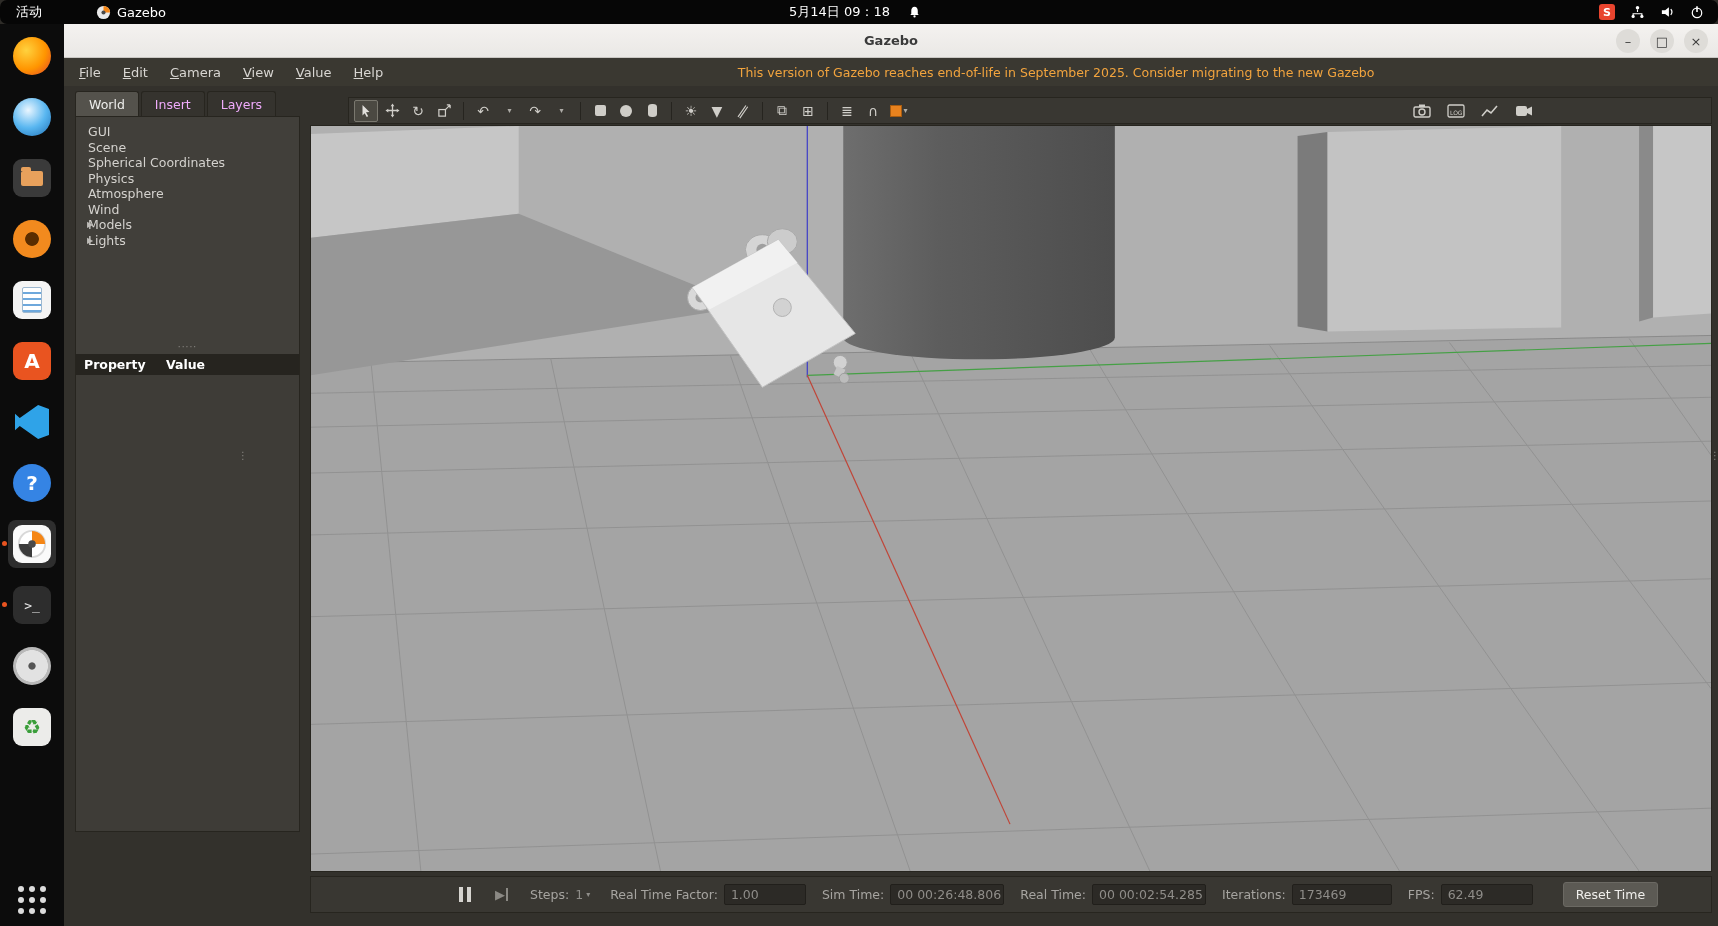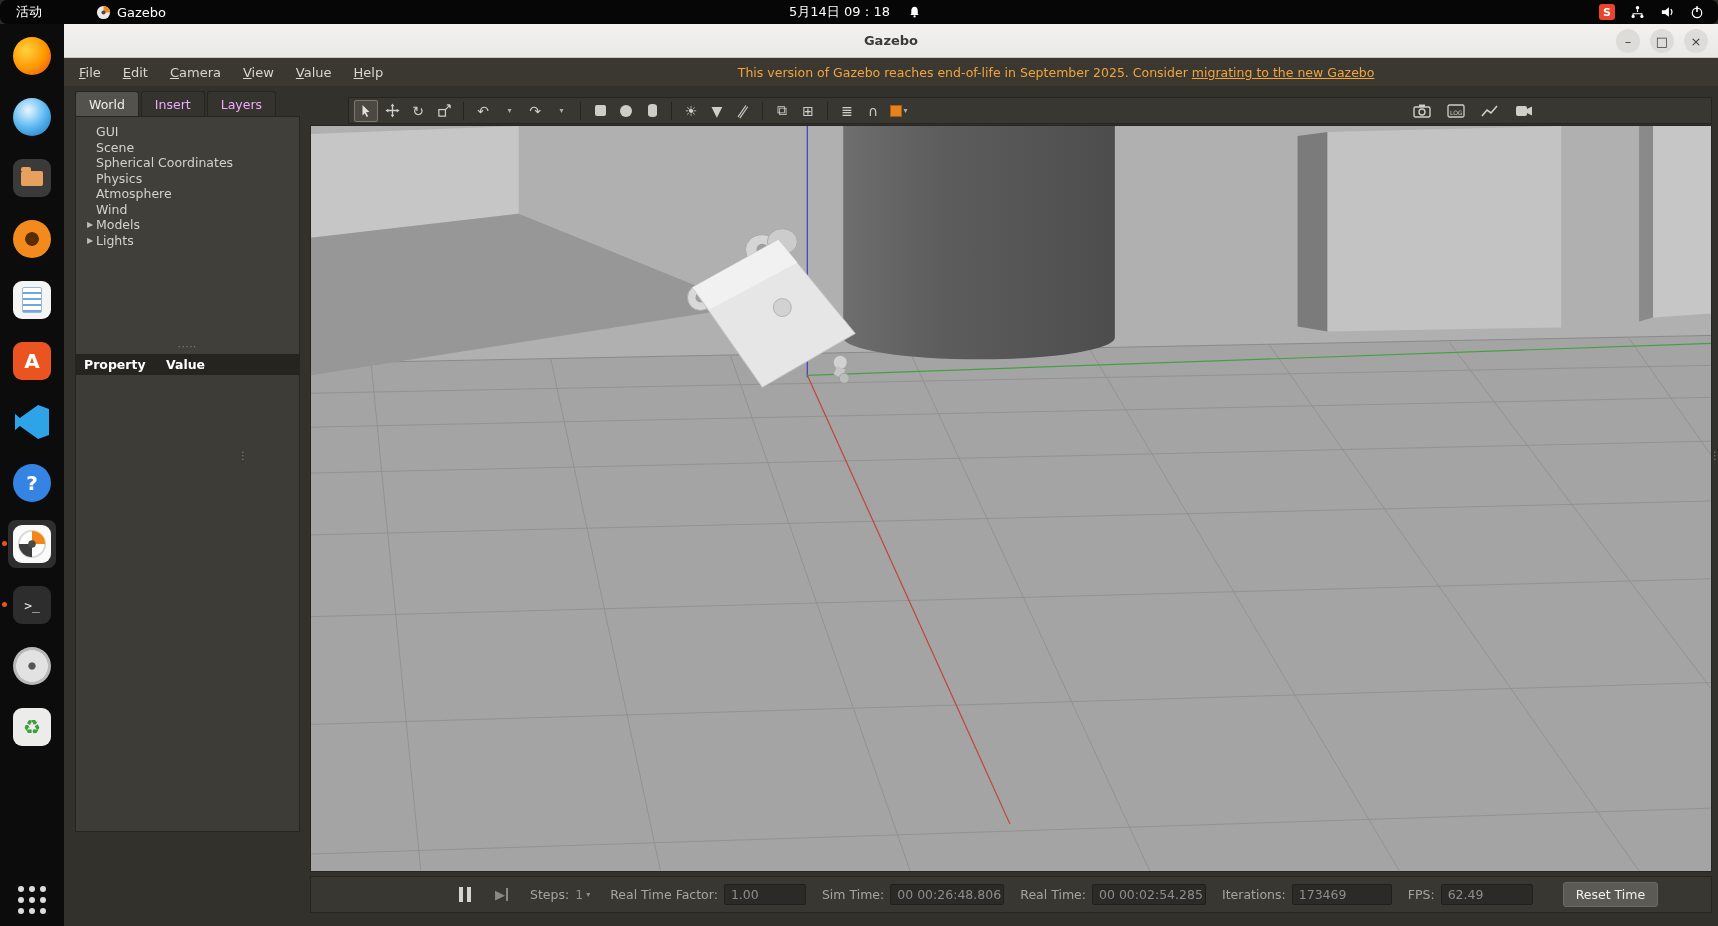--- a/index.html
+++ b/index.html
@@ -57,7 +57,7 @@
   .menu-item span{display:block;}
   .menu-item span::first-letter{text-decoration:underline;}
   .warning{margin:0 auto;color:#f2a43e;font-size:12.5px;white-space:nowrap;}
-  .warning .link{text-decoration:underline;}
+  .warning .link{}
 
   
   .panel{position:absolute;left:11px;top:67px;width:225px;height:741px;display:flex;flex-direction:column;}

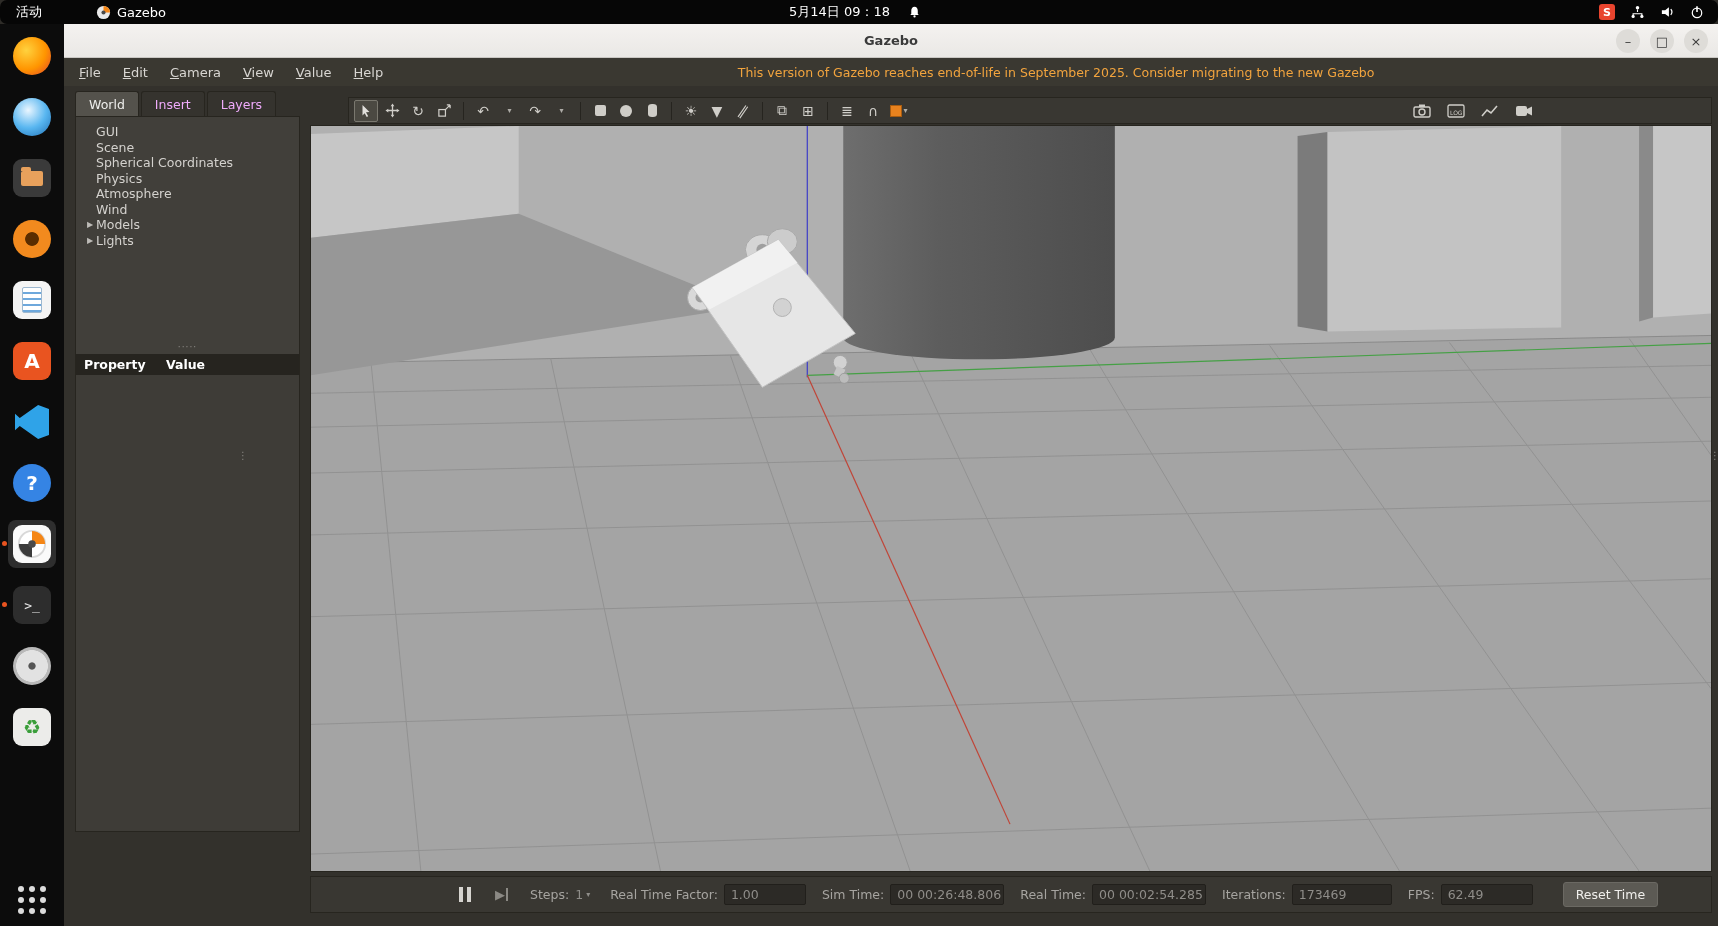--- a/index.html
+++ b/index.html
@@ -67,7 +67,7 @@
   .tab.active{background:#54524c;color:#eeeeec;}
   .panel-body{flex:1;background:#413f3a;border:1px solid #27251f;display:flex;flex-direction:column;}
   .tree{padding-top:7px;}
-  .tree-row{height:15.5px;display:flex;align-items:center;padding-left:20px;font-size:12.5px;color:#d4d2ce;position:relative;}
+  .tree-row{height:15.5px;display:flex;align-items:center;padding-left:12px;font-size:12.5px;color:#d4d2ce;position:relative;}
   .expander{position:absolute;left:11px;font-size:8px;color:#bdbbb7;}
   .tree-spacer{flex:0 0 96px;}
   .h-handle{height:10px;text-align:center;color:#8b8985;font-size:9px;line-height:7px;letter-spacing:1px;}

